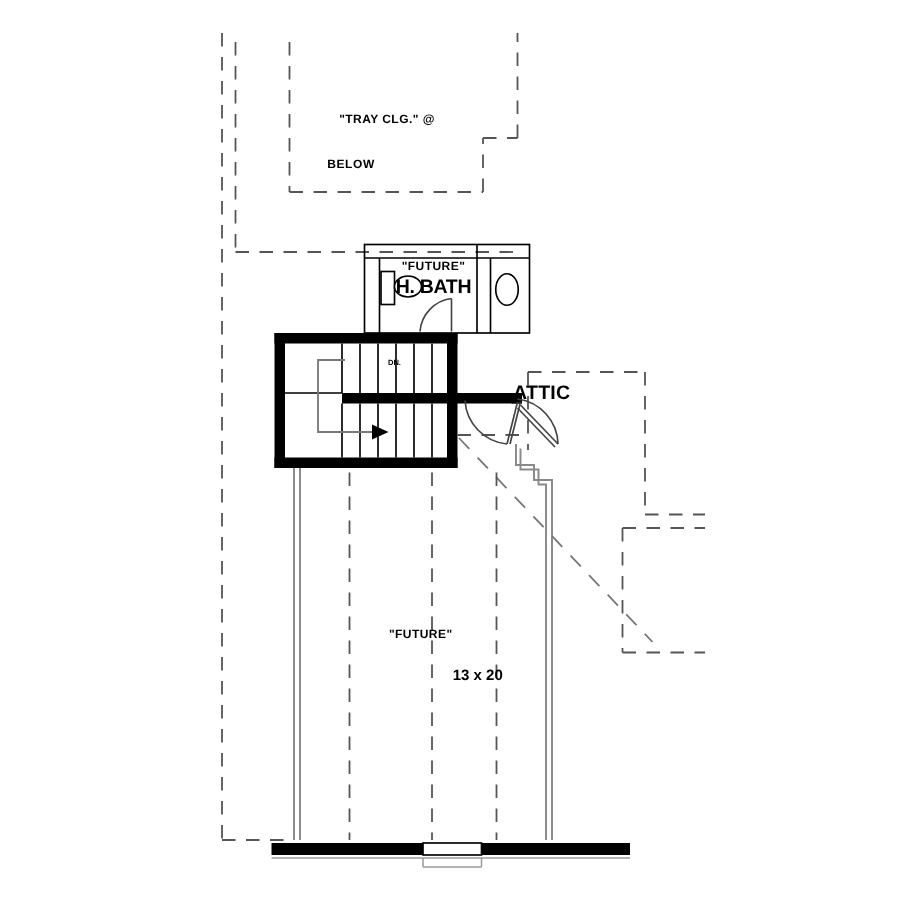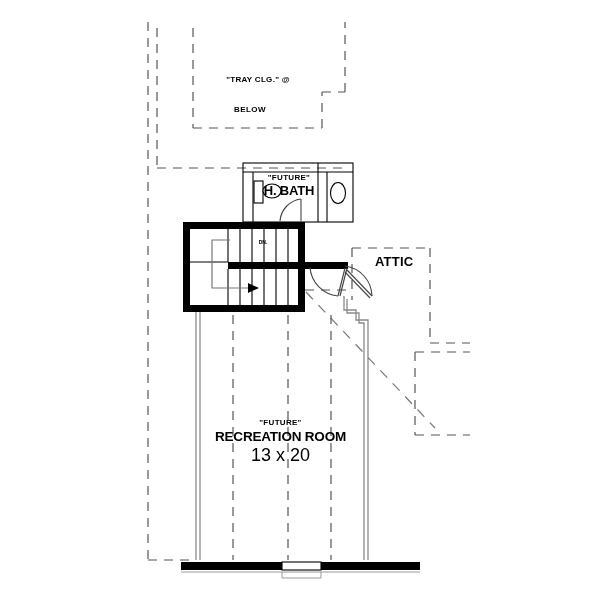--- a/index.html
+++ b/index.html
@@ -226,7 +226,7 @@
   <div class="lbl lbl-sub" style="left:193px; top:76px; width:130px;">"TRAY CLG." @</div>
 
 
-  <div class="lbl lbl-below" style="left:197px; top:106px; width:106px;">BELOW</div>
+  <div class="lbl lbl-below" style="left:181px; top:106px; width:106px;">BELOW</div>
 
   <div class="lbl lbl-sub" style="left:258px; top:174px; width:62px;">"FUTURE"</div>
 

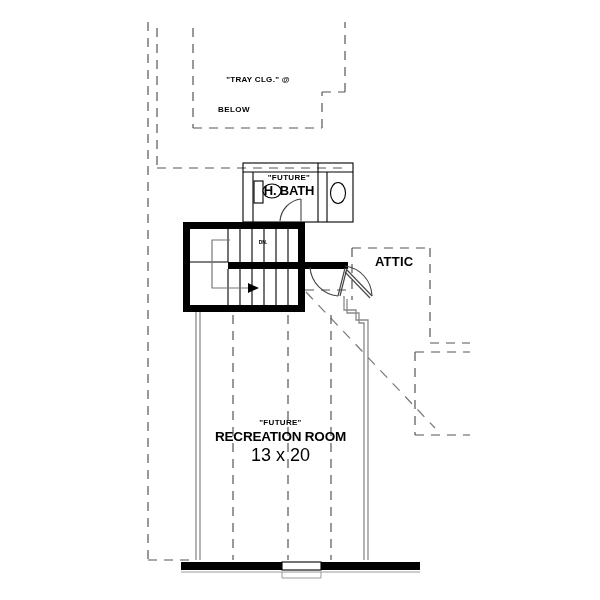--- a/index.html
+++ b/index.html
@@ -234,7 +234,7 @@
 
   <div class="lbl lbl-dn" style="left:254px; top:240px; width:18px;">DN.</div>
 
-  <div class="lbl lbl-attic" style="left:375px; top:255px; width:54px; text-align:left;">ATTIC</div>
+  <div class="lbl lbl-attic" style="left:342px; top:255px; width:54px; text-align:left;">ATTIC</div>
 
   <div class="lbl lbl-sub" style="left:198px; top:419px; width:165px;">"FUTURE"</div>
 

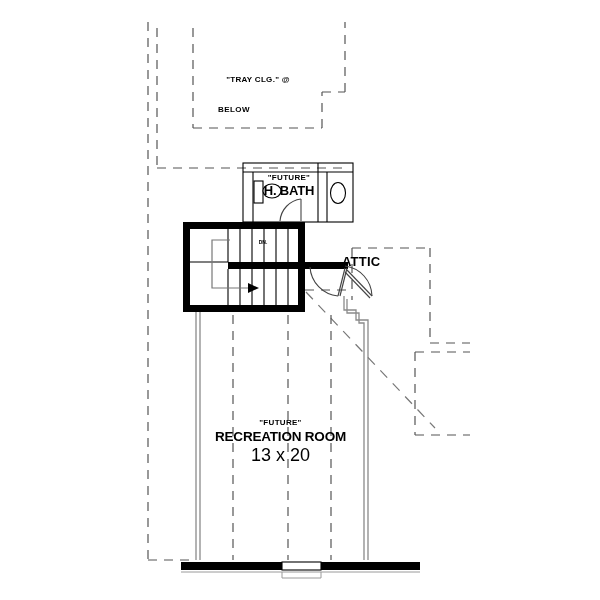--- a/index.html
+++ b/index.html
@@ -238,7 +238,6 @@
 
   <div class="lbl lbl-sub" style="left:198px; top:419px; width:165px;">"FUTURE"</div>
 
-  <div class="lbl lbl-main" style="left:198px; top:430px; width:165px;">RECREATION ROOM</div>
 
   <div class="lbl lbl-dim" style="left:198px; top:446px; width:165px;">13 x 20</div>
 

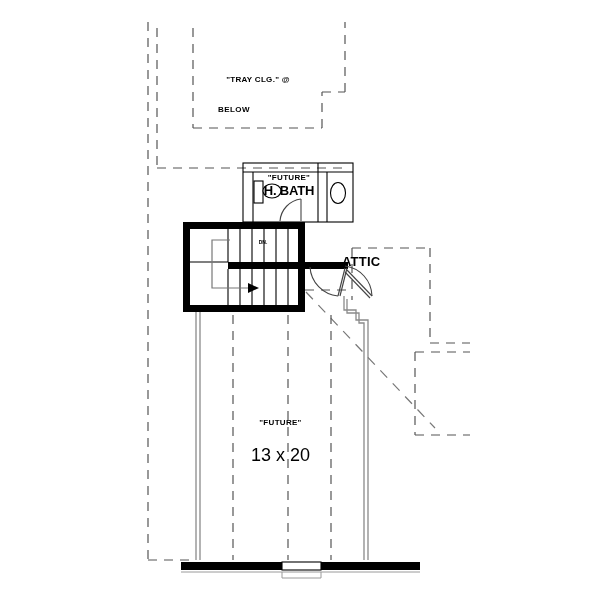--- a/index.html
+++ b/index.html
@@ -47,9 +47,10 @@
     letter-spacing: -0.2px;
   }
   .lbl-dim {
-    font-size: 18px;
-    font-weight: normal;
+    font-size: 10px;
+    font-weight: bold;
     letter-spacing: 0px;
+    margin-left: 38px;
   }
   .lbl-below {
     font-size: 8px;

